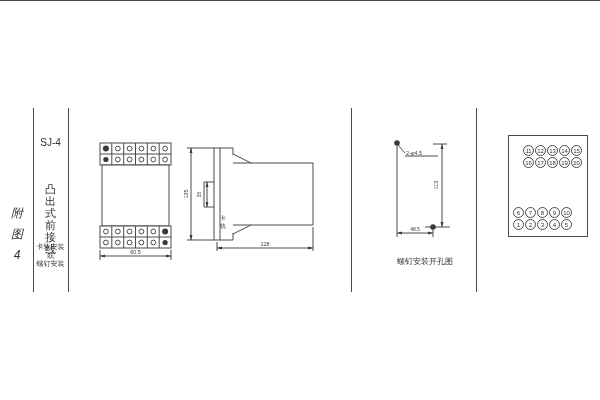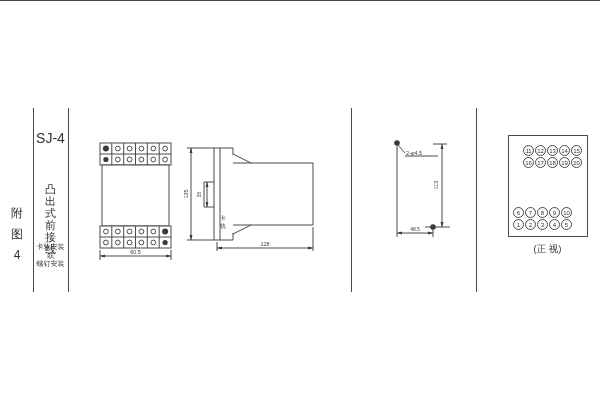--- a/index.html
+++ b/index.html
@@ -43,7 +43,7 @@
 
   <div class="abs vtext center" style="left:10px;top:175px;width:14px;font-size:12px;line-height:21px;">附图4</div>
 
-  <div class="abs center" style="left:34px;top:130px;width:33px;font-size:14px;">SJ-4</div>
+  <div class="abs center" style="left:34px;top:137px;width:33px;font-size:10px;">SJ-4</div>
   <div class="abs vtext center" style="left:44px;top:155px;width:13px;font-size:11px;line-height:12px;">凸出式前接线</div>
   <div class="abs center" style="left:33px;top:243px;width:35px;font-size:7px;line-height:8.5px;">
     <div>卡轨安装</div>

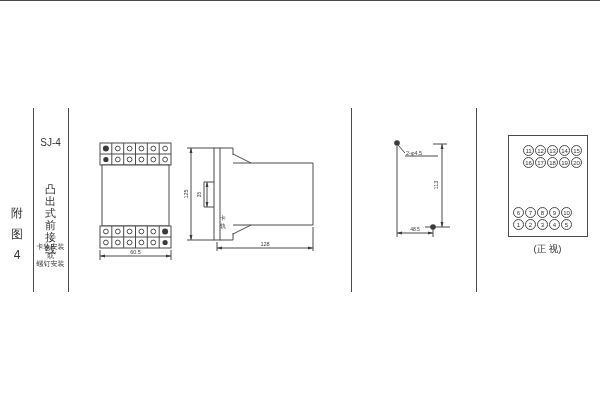--- a/index.html
+++ b/index.html
@@ -41,7 +41,7 @@
   <div class="vline" style="left:351px;top:108px;height:184px;"></div>
   <div class="vline" style="left:476px;top:108px;height:184px;"></div>
 
-  <div class="abs vtext center" style="left:10px;top:175px;width:14px;font-size:12px;line-height:21px;">附图4</div>
+  <div class="abs vtext center" style="left:10px;top:175px;width:14px;font-size:12px;line-height:21px;font-style:italic;">附图4</div>
 
   <div class="abs center" style="left:34px;top:137px;width:33px;font-size:10px;">SJ-4</div>
   <div class="abs vtext center" style="left:44px;top:155px;width:13px;font-size:11px;line-height:12px;">凸出式前接线</div>

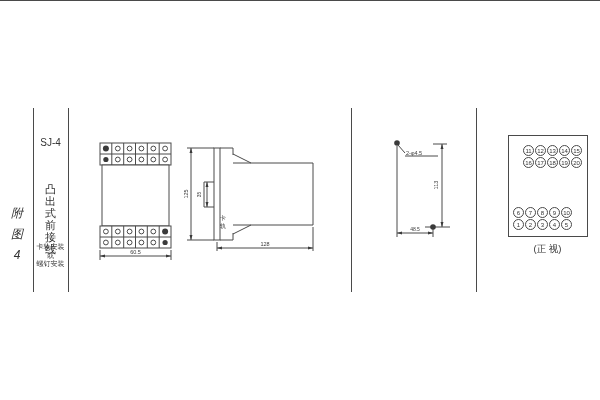--- a/index.html
+++ b/index.html
@@ -197,7 +197,6 @@
     <span class="term">4</span>
     <span class="term">5</span>
   </div>
-  <div class="caption center" style="left:505px;top:243px;width:85px;font-size:9.5px;">(正 视)</div>
 
 </div>
 

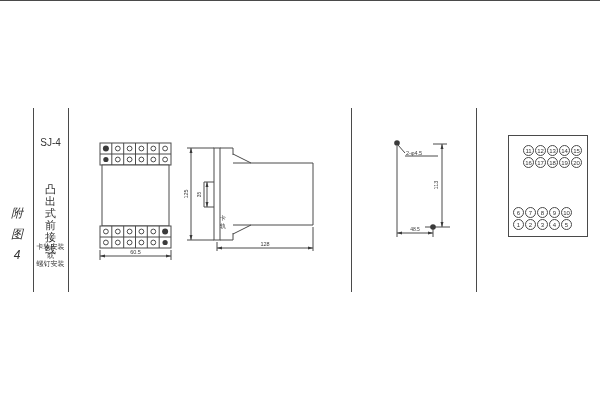--- a/index.html
+++ b/index.html
@@ -167,6 +167,7 @@
     <polygon points="53,95 48,93.5 48,96.5"></polygon>
     <text style="font-size:5px;" x="35" y="93" text-anchor="middle">48.5</text>
   </svg>
+  <div class="caption center" style="left:380px;top:256px;width:90px;">螺钉安装开孔图</div>
 
   <div class="term-box" style="left:508px;top:135px;width:78px;height:100px;"></div>
   <div class="term-row" style="left:523px;top:145px;">

